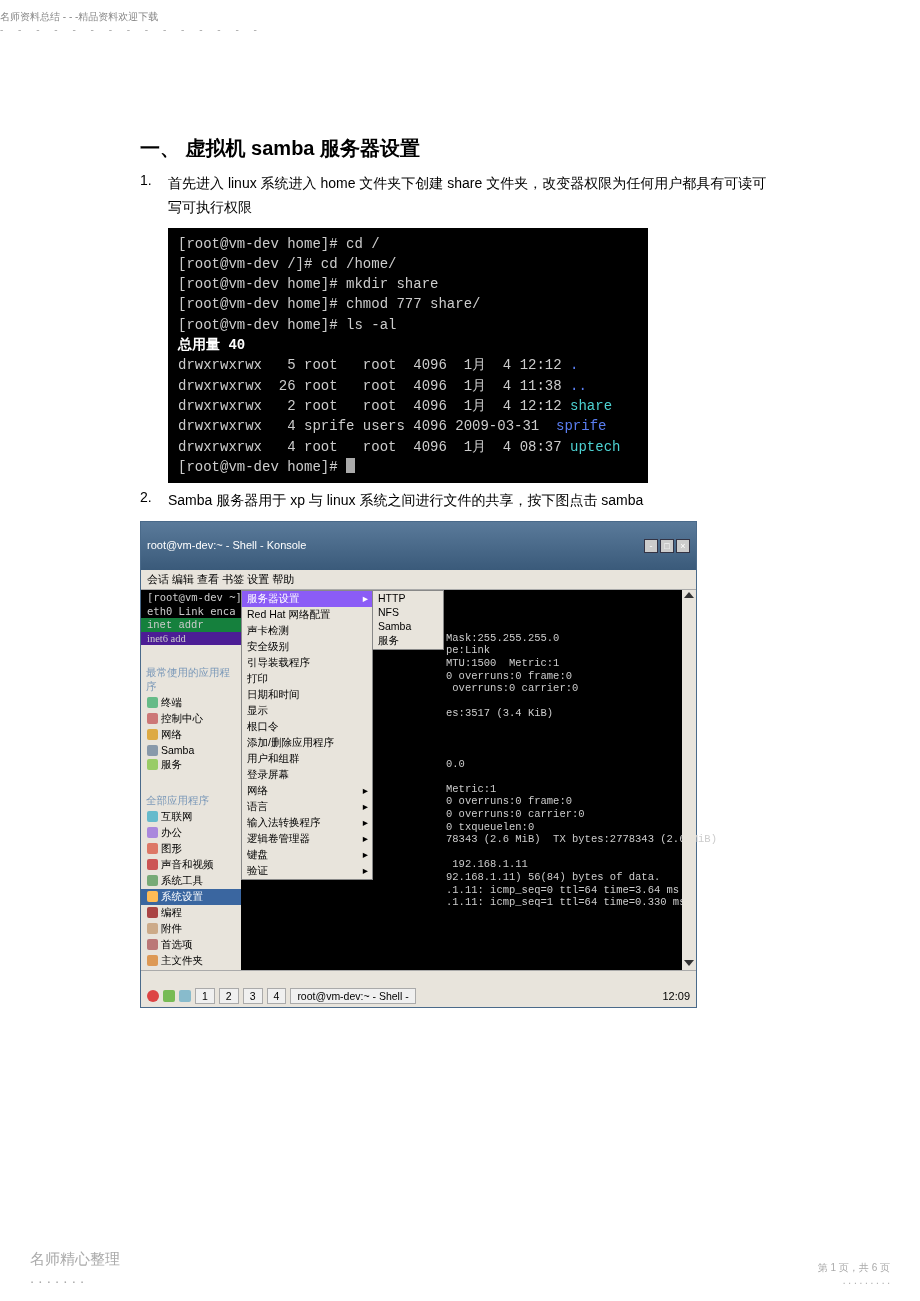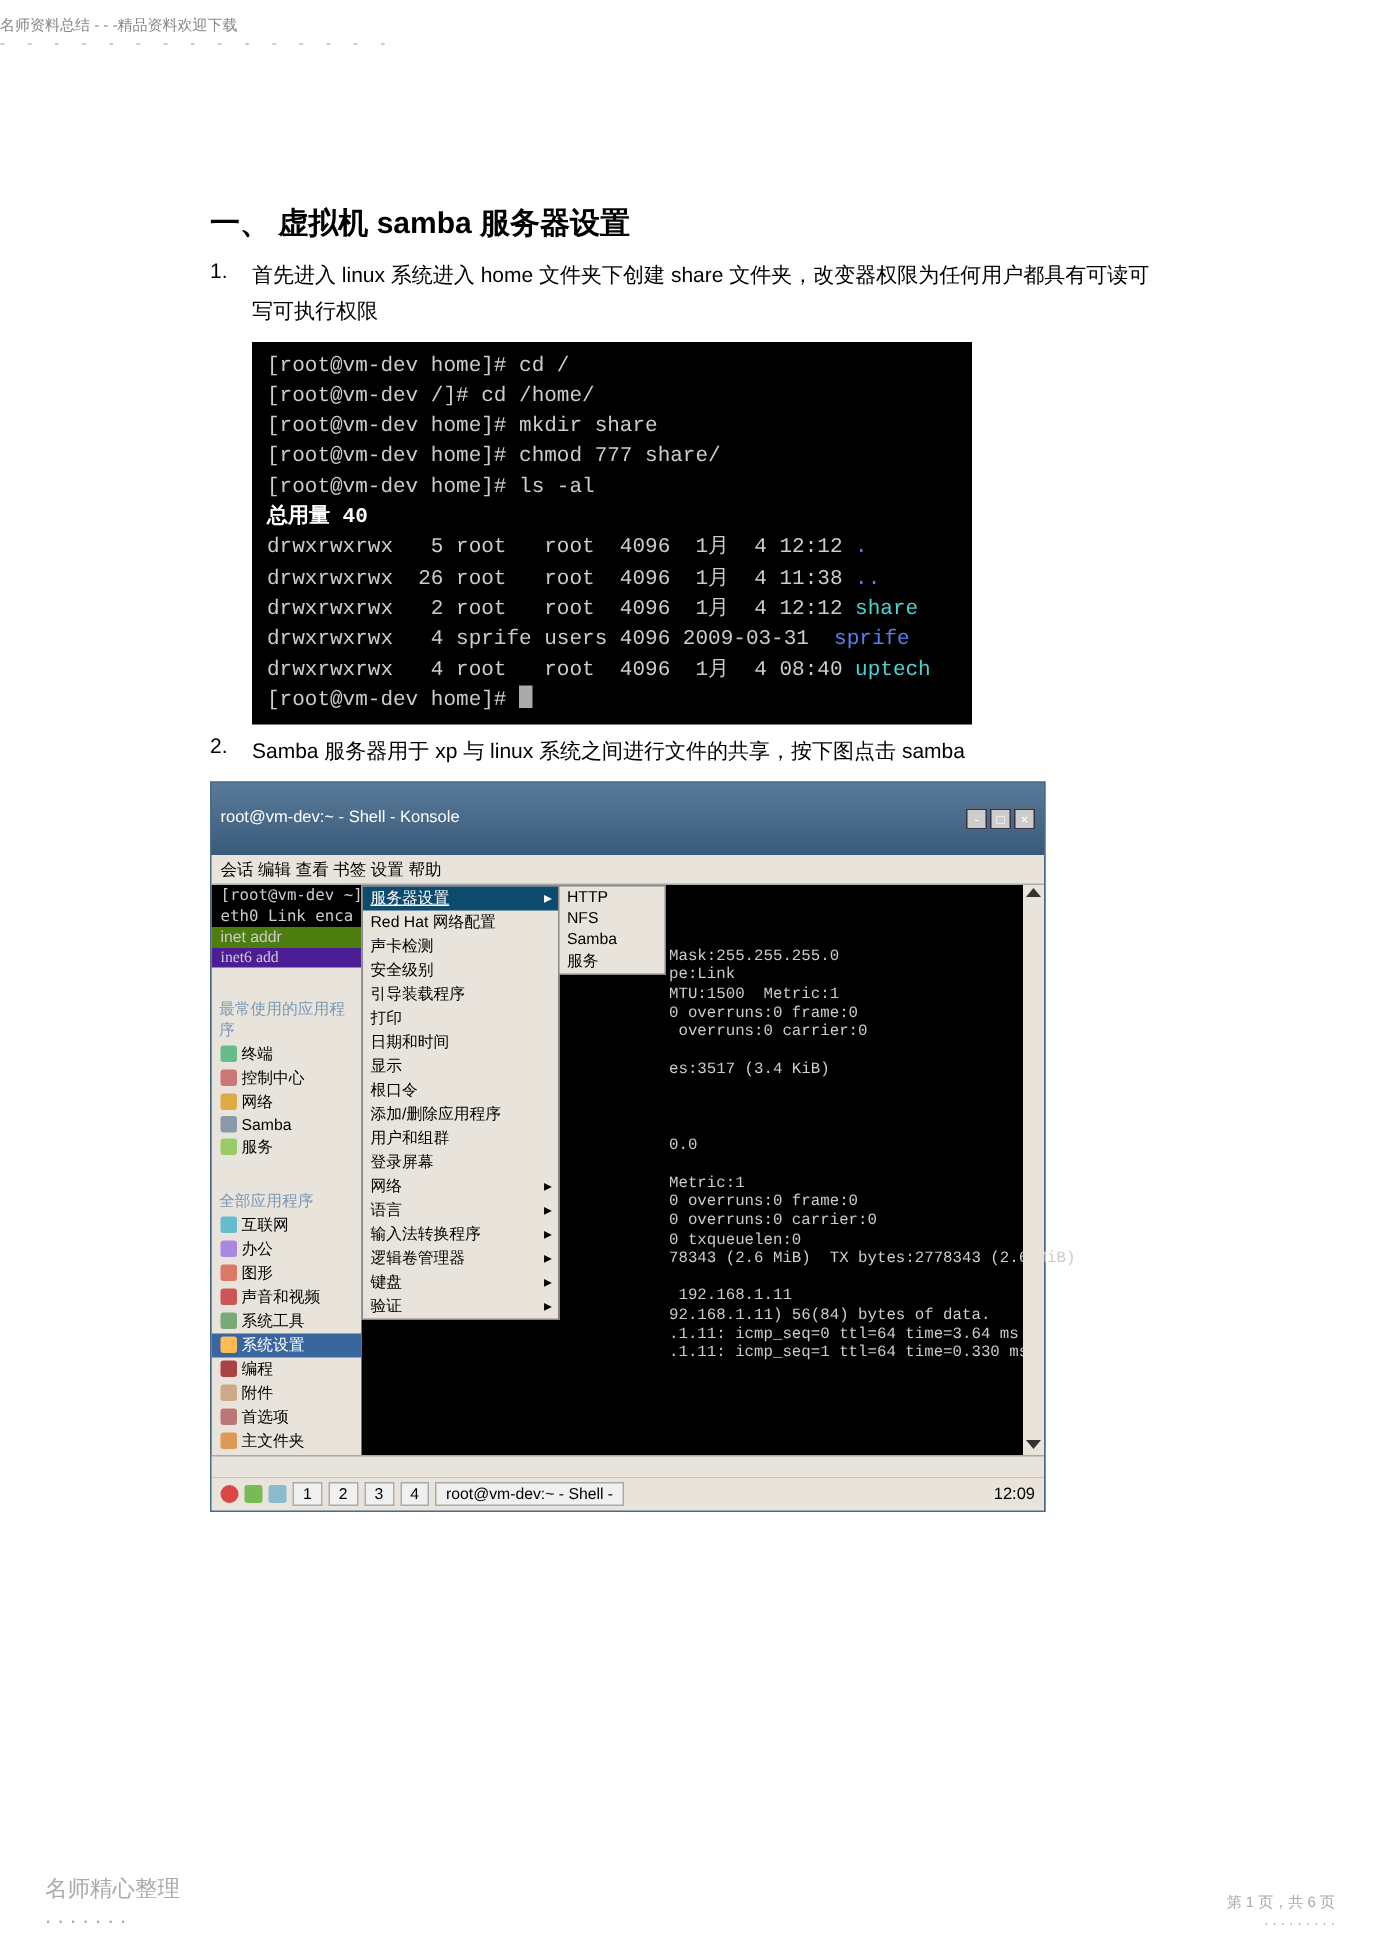--- a/index.html
+++ b/index.html
@@ -175,7 +175,7 @@
 <span>drwxrwxrwx  26 root   root  4096  1月  4 11:38 </span><span class="blue">..</span>
 <span>drwxrwxrwx   2 root   root  4096  1月  4 12:12 </span><span class="cyan">share</span>
 <span>drwxrwxrwx   4 sprife users 4096 2009-03-31  </span><span class="blue">sprife</span>
-<span>drwxrwxrwx   4 root   root  4096  1月  4 08:40 </span><span class="cyan">uptech</span>
+<span>drwxrwxrwx   4 root   root  4096  1月  4 08:37 </span><span class="cyan">uptech</span>
 <span>[root@vm-dev home]# </span><span class="cursor"></span></div>
     </div>
 

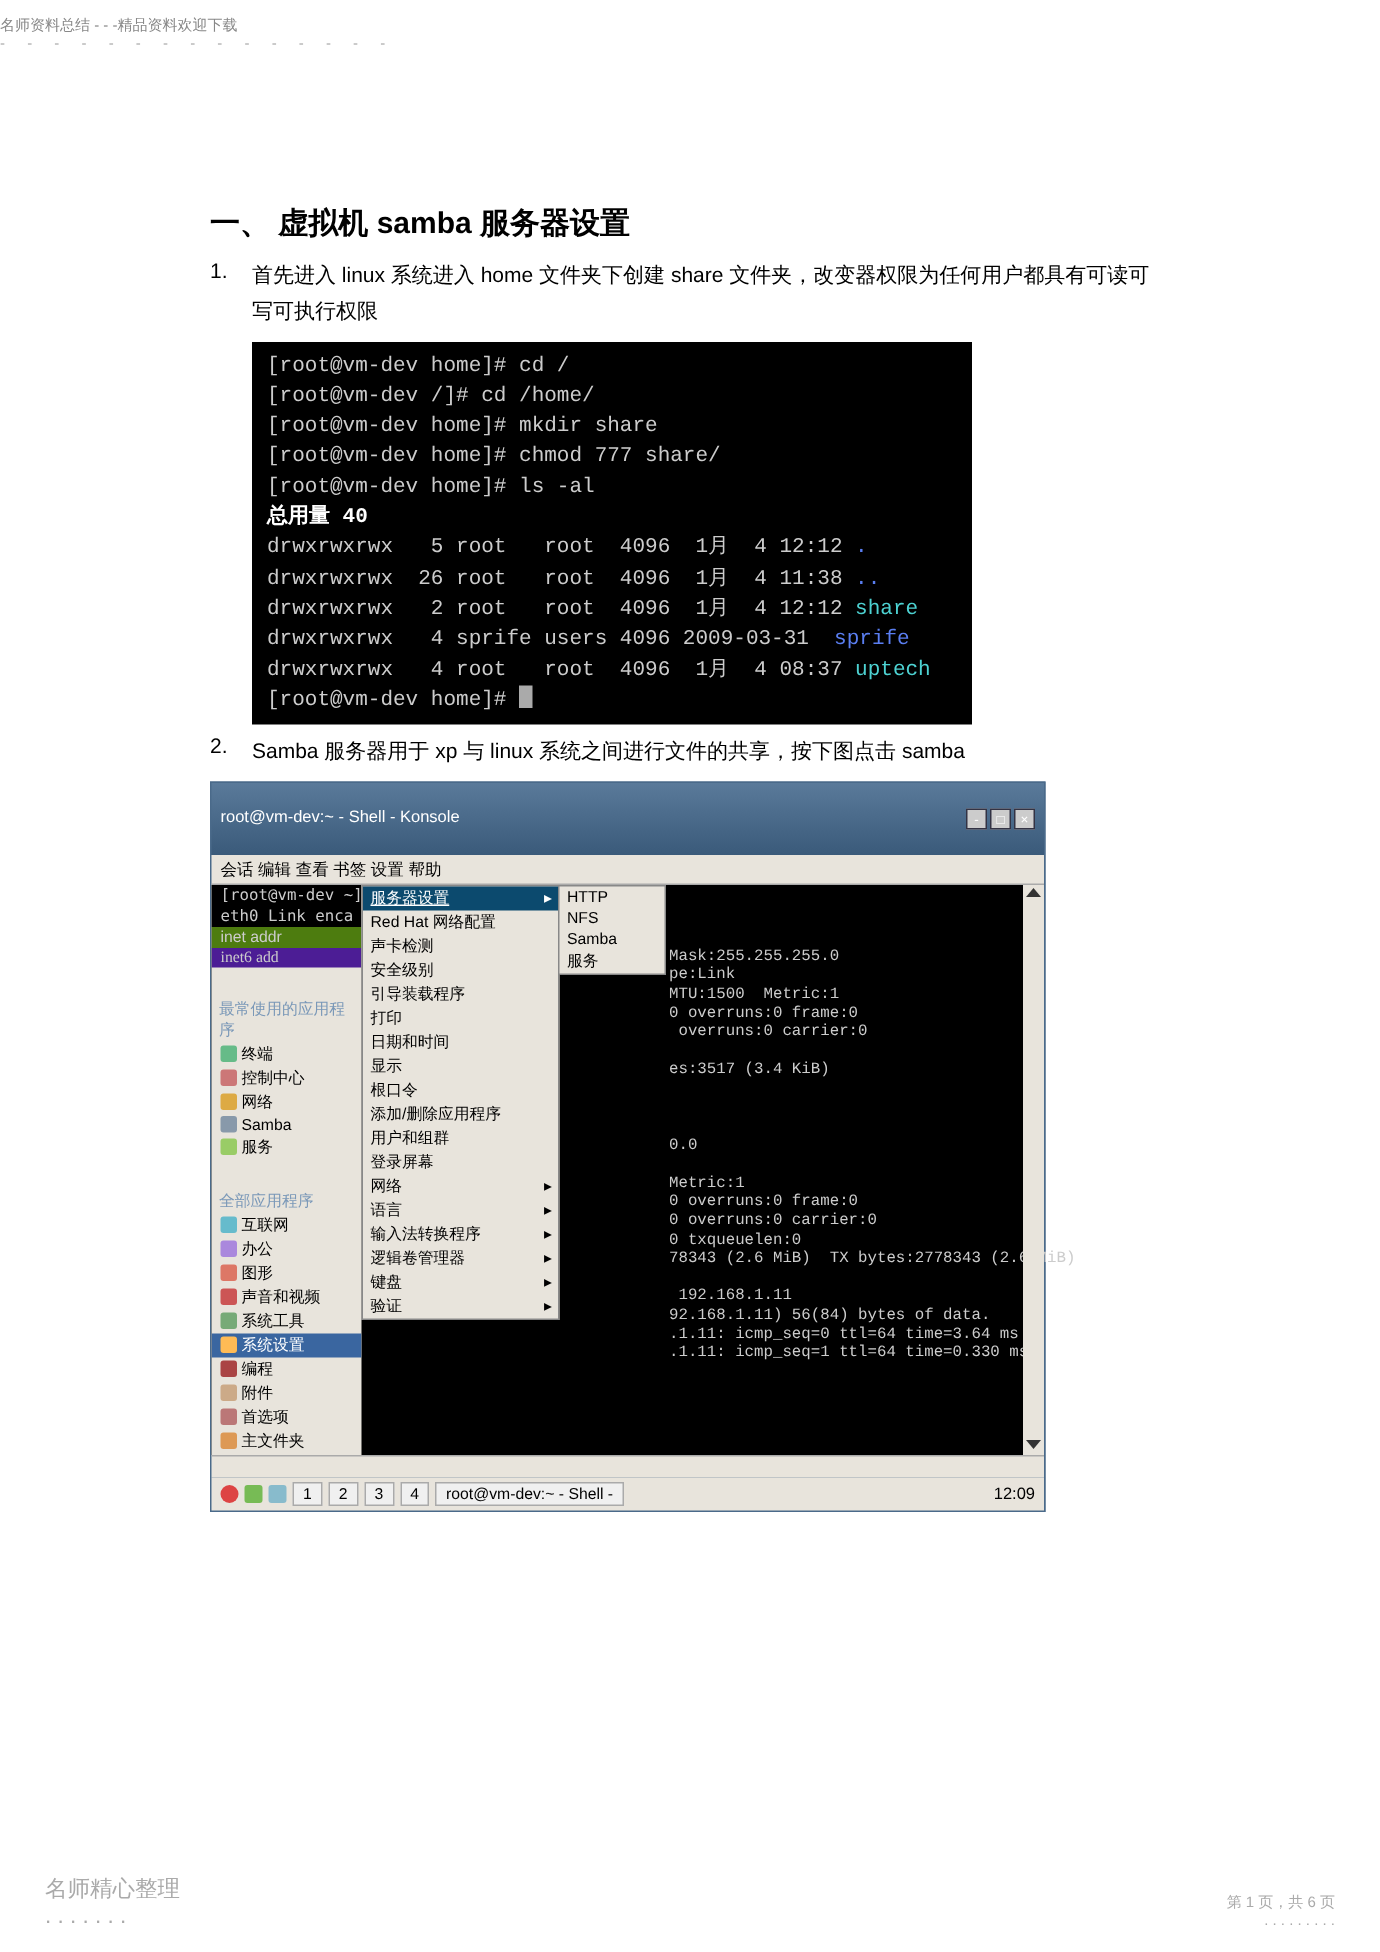--- a/index.html
+++ b/index.html
@@ -112,7 +112,7 @@
   }
   .ss-submenu1 .item{padding:1px 5px; white-space:nowrap; position:relative;}
   .ss-submenu1 .arr{position:absolute;right:4px;}
-  .ss-submenu1 .hl{background:#0c4a6e;color:#fff;text-decoration:underline;}
+  .ss-submenu1 .hl{background:#8b5cf6;color:#fff;}
   .ss-submenu2 {
     position:absolute; left:231px; top:0; width:70px; background:#e8e4dc;
     border:1px solid #888; font-size:10.5px; z-index:6;

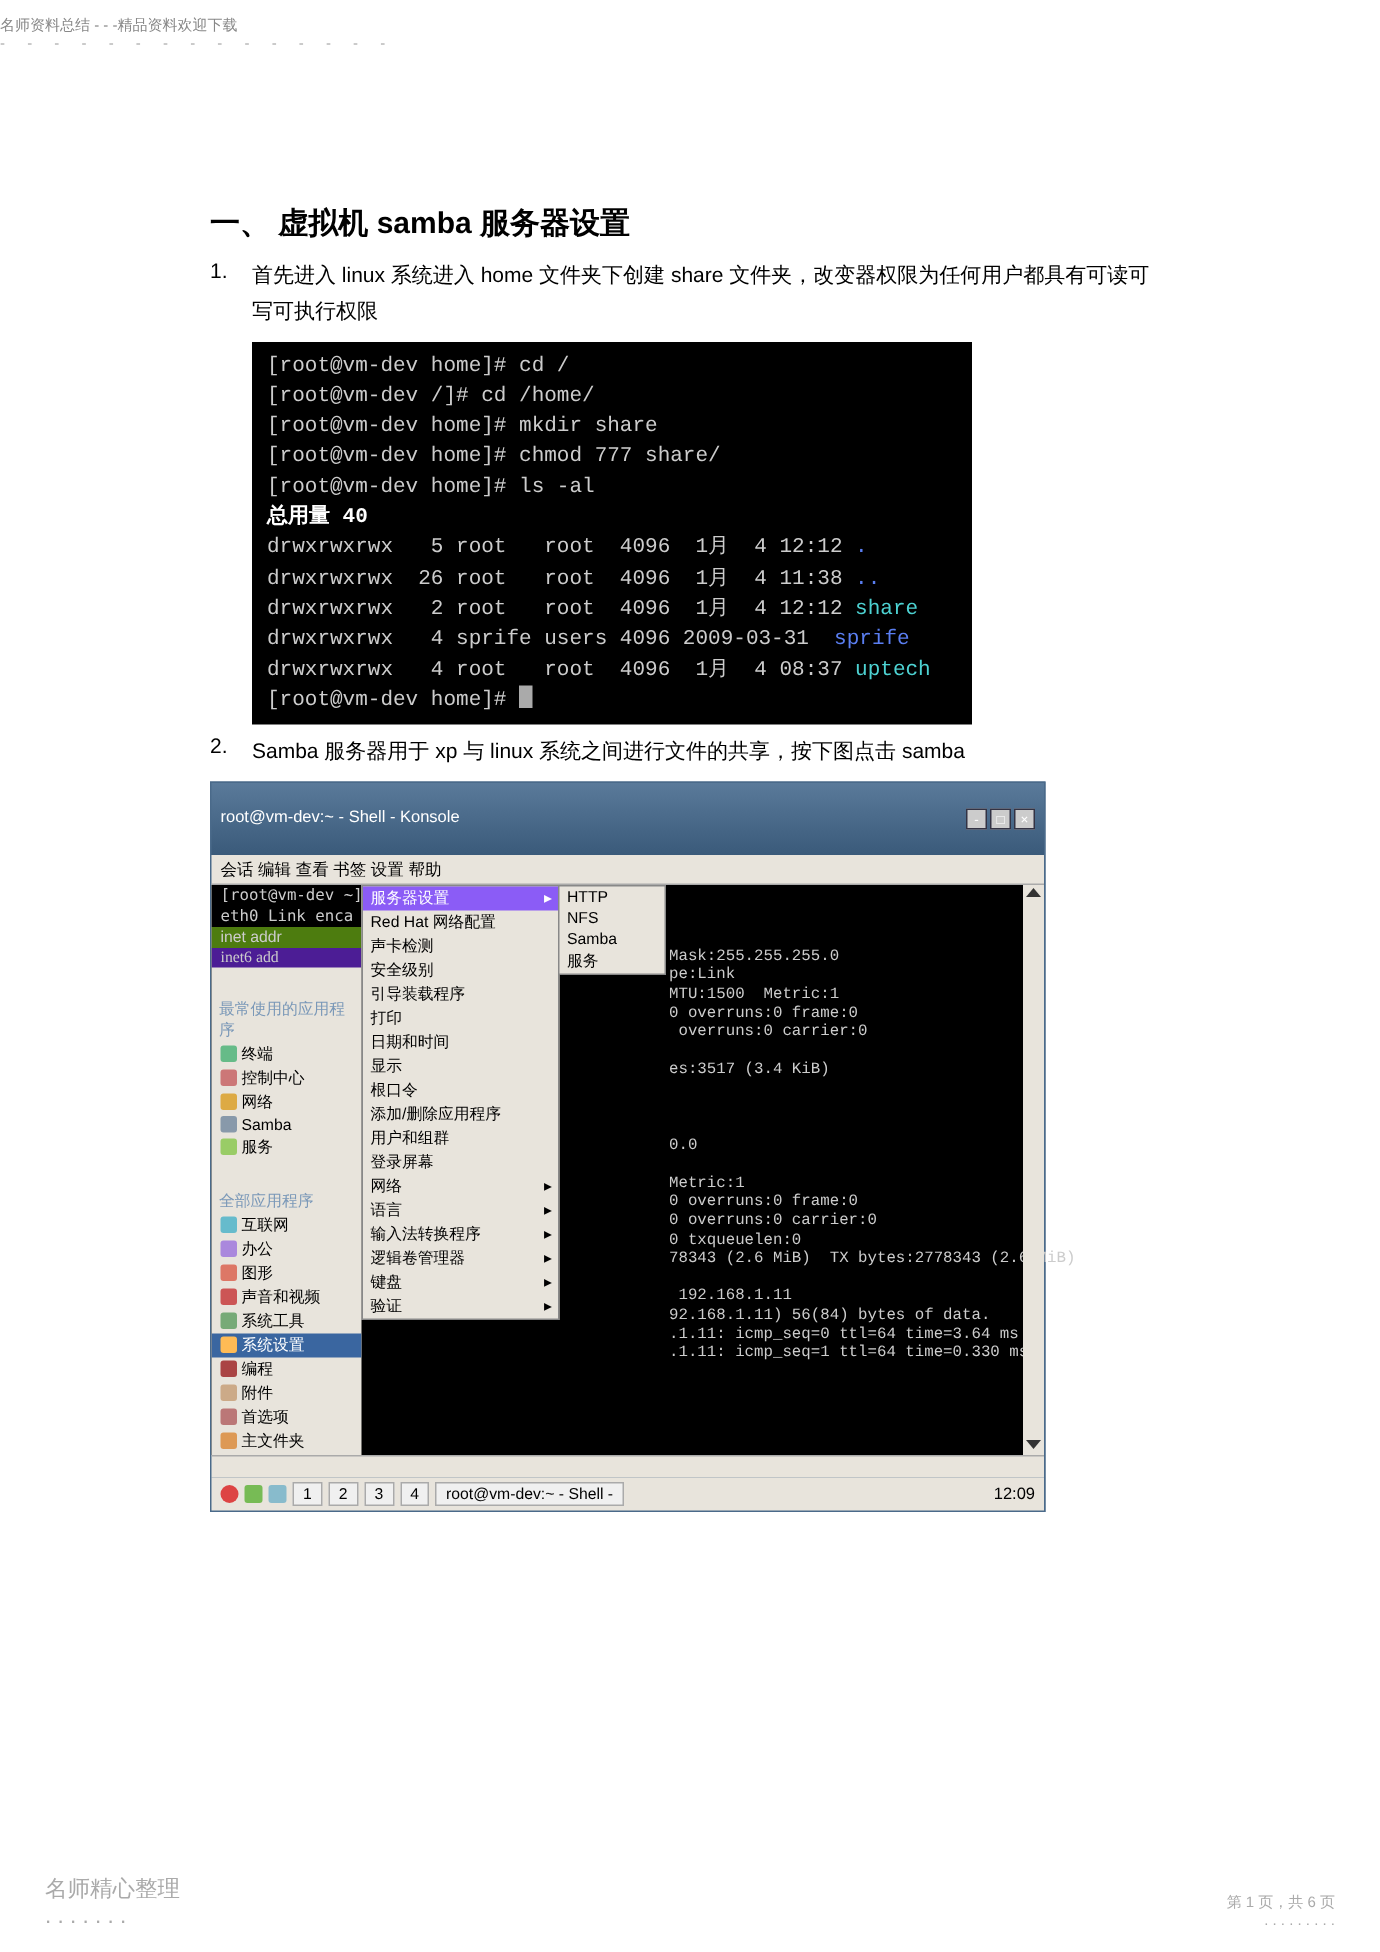--- a/index.html
+++ b/index.html
@@ -198,7 +198,7 @@
         <div class="ss-sidebar">
           <div class="item" style="color:#ccc;background:#000;font-family:monospace">[root@vm-dev ~]# if</div>
           <div class="item" style="color:#ccc;background:#000;font-family:monospace">eth0      Link enca</div>
-          <div class="item" style="color:#ccc;background:#4d7c0f;font-family:Liberation Sans, sans-serif">          inet addr</div>
+          <div class="item" style="color:#ccc;background:#15803d;font-family:Liberation Mono, monospace">          inet addr</div>
           <div class="item" style="color:#ccc;background:#4c1d95;font-family:Liberation Serif, serif">          inet6 add</div>
           <div class="sect">最常使用的应用程序</div>
           <div class="item"><span class="ic" style="background:#6b8"></span><span>终端</span></div>

